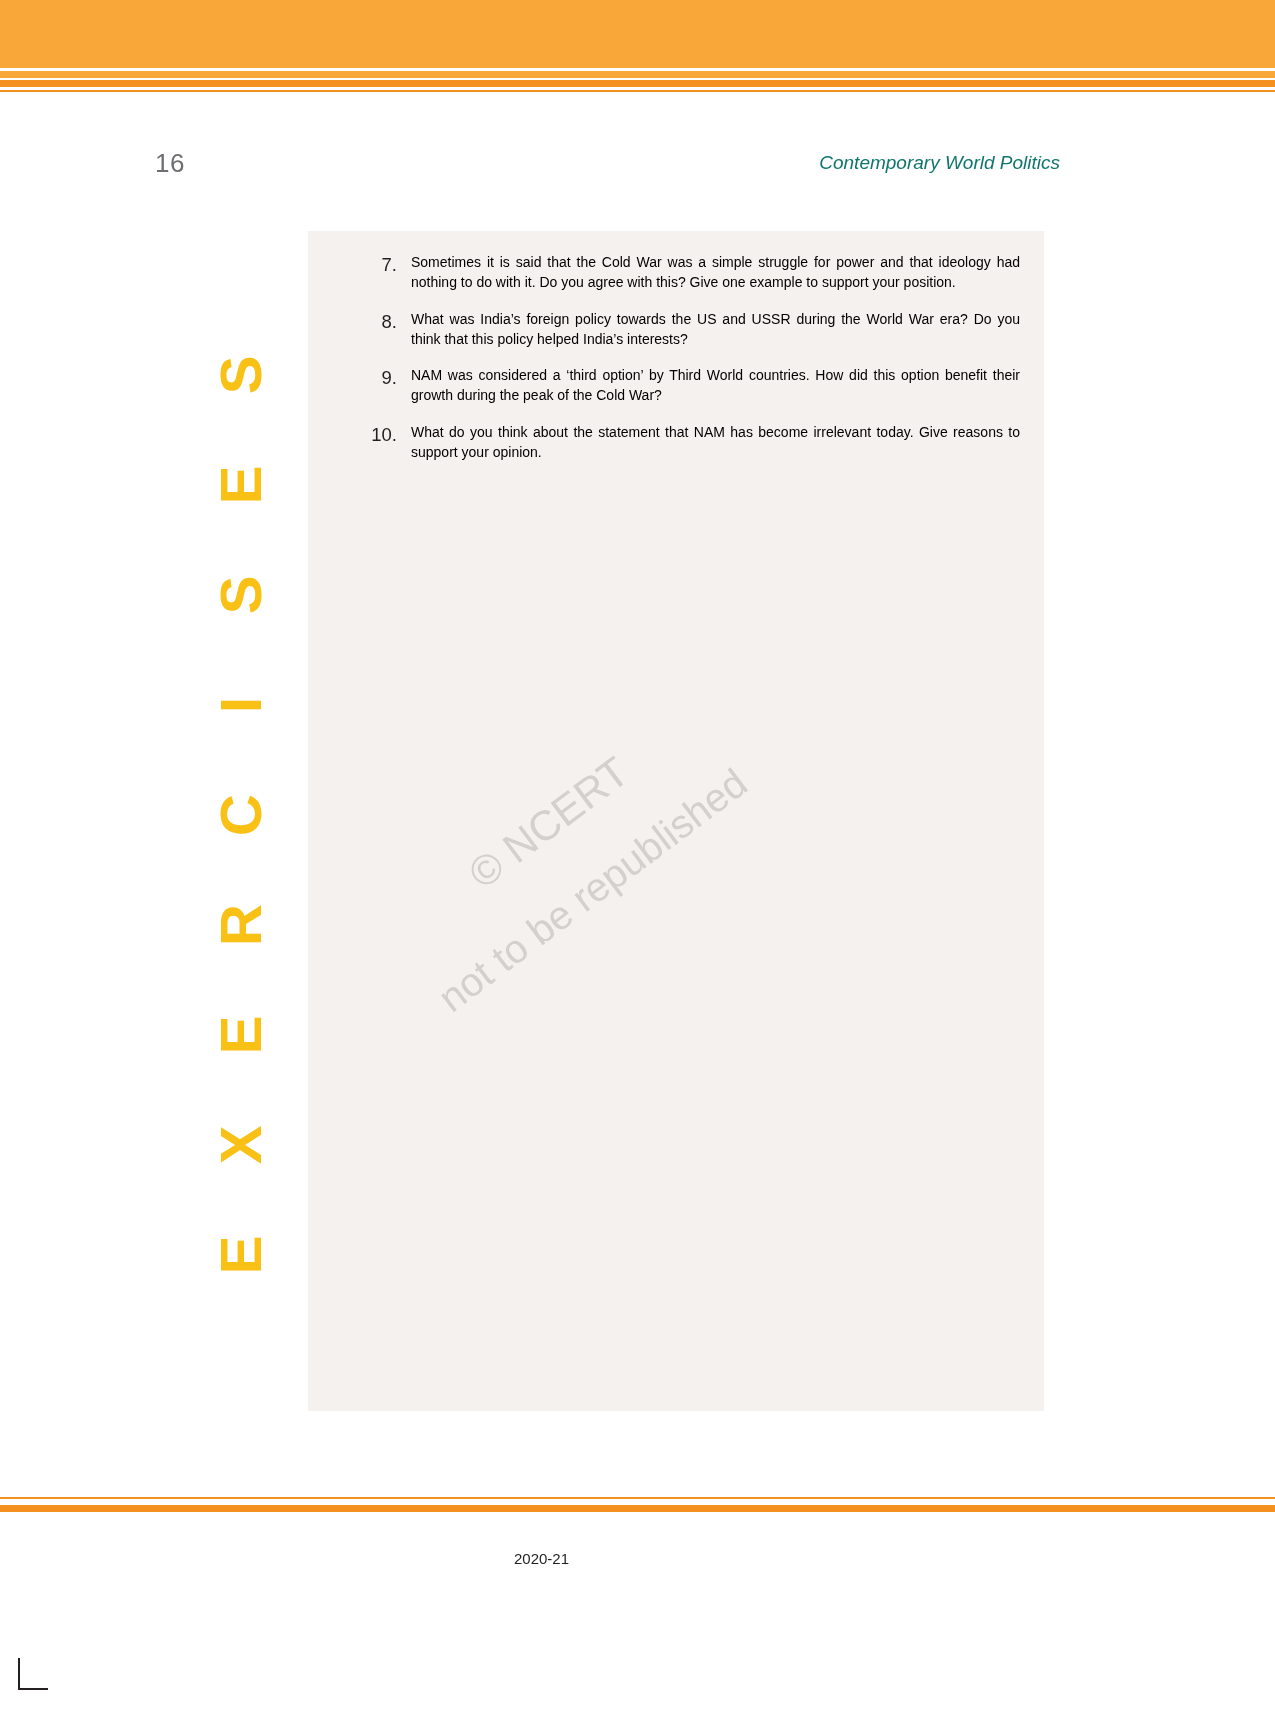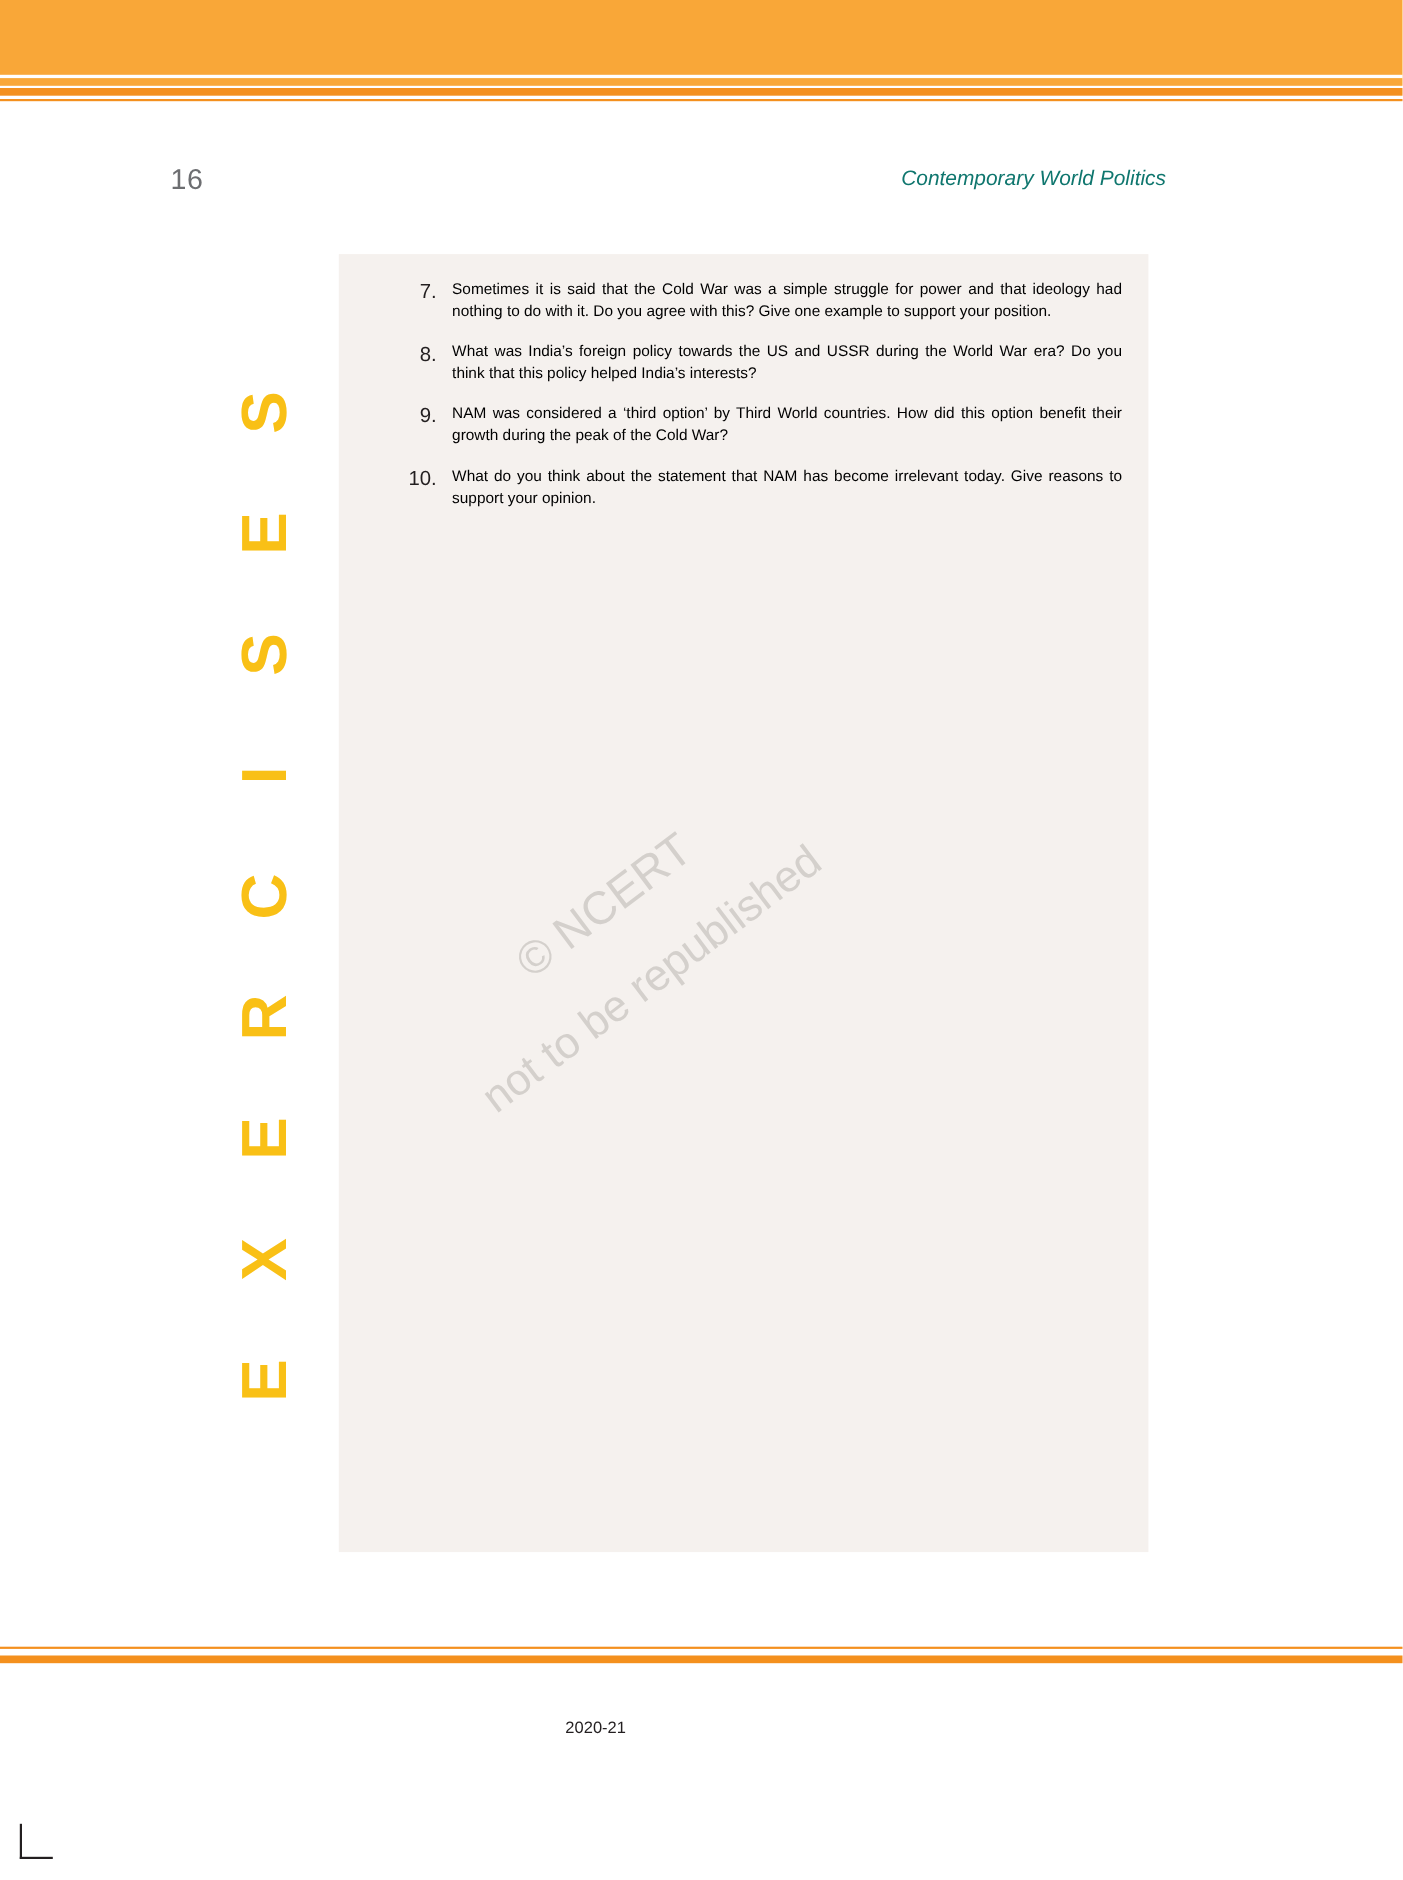--- a/index.html
+++ b/index.html
@@ -189,7 +189,6 @@
     text-align: center;
     font-size: 15px;
     color: #231f20;
-    margin-top: 12px;
   }
 </style>
 </head>

